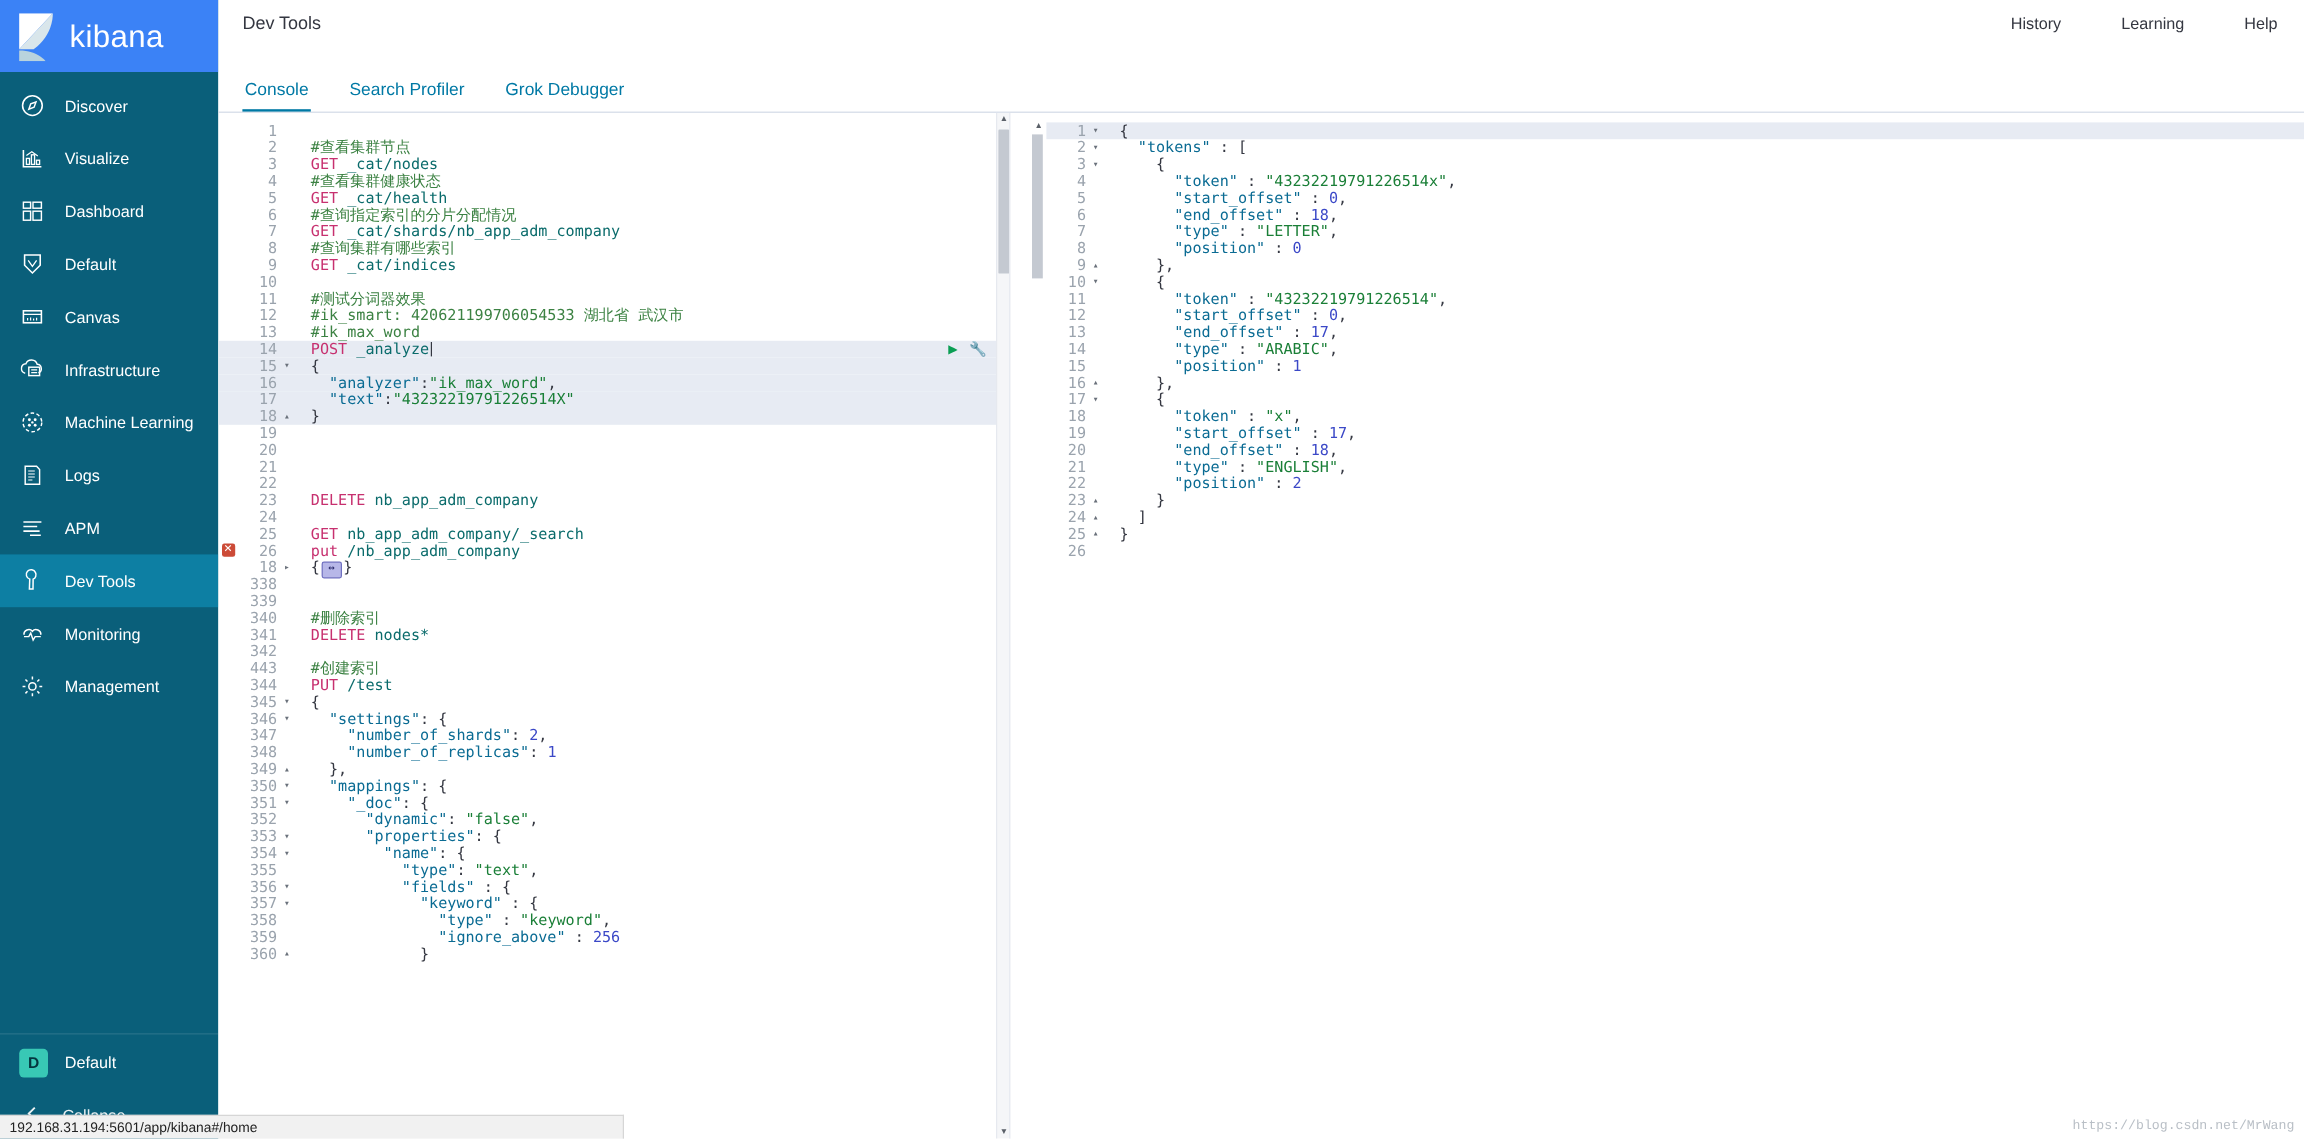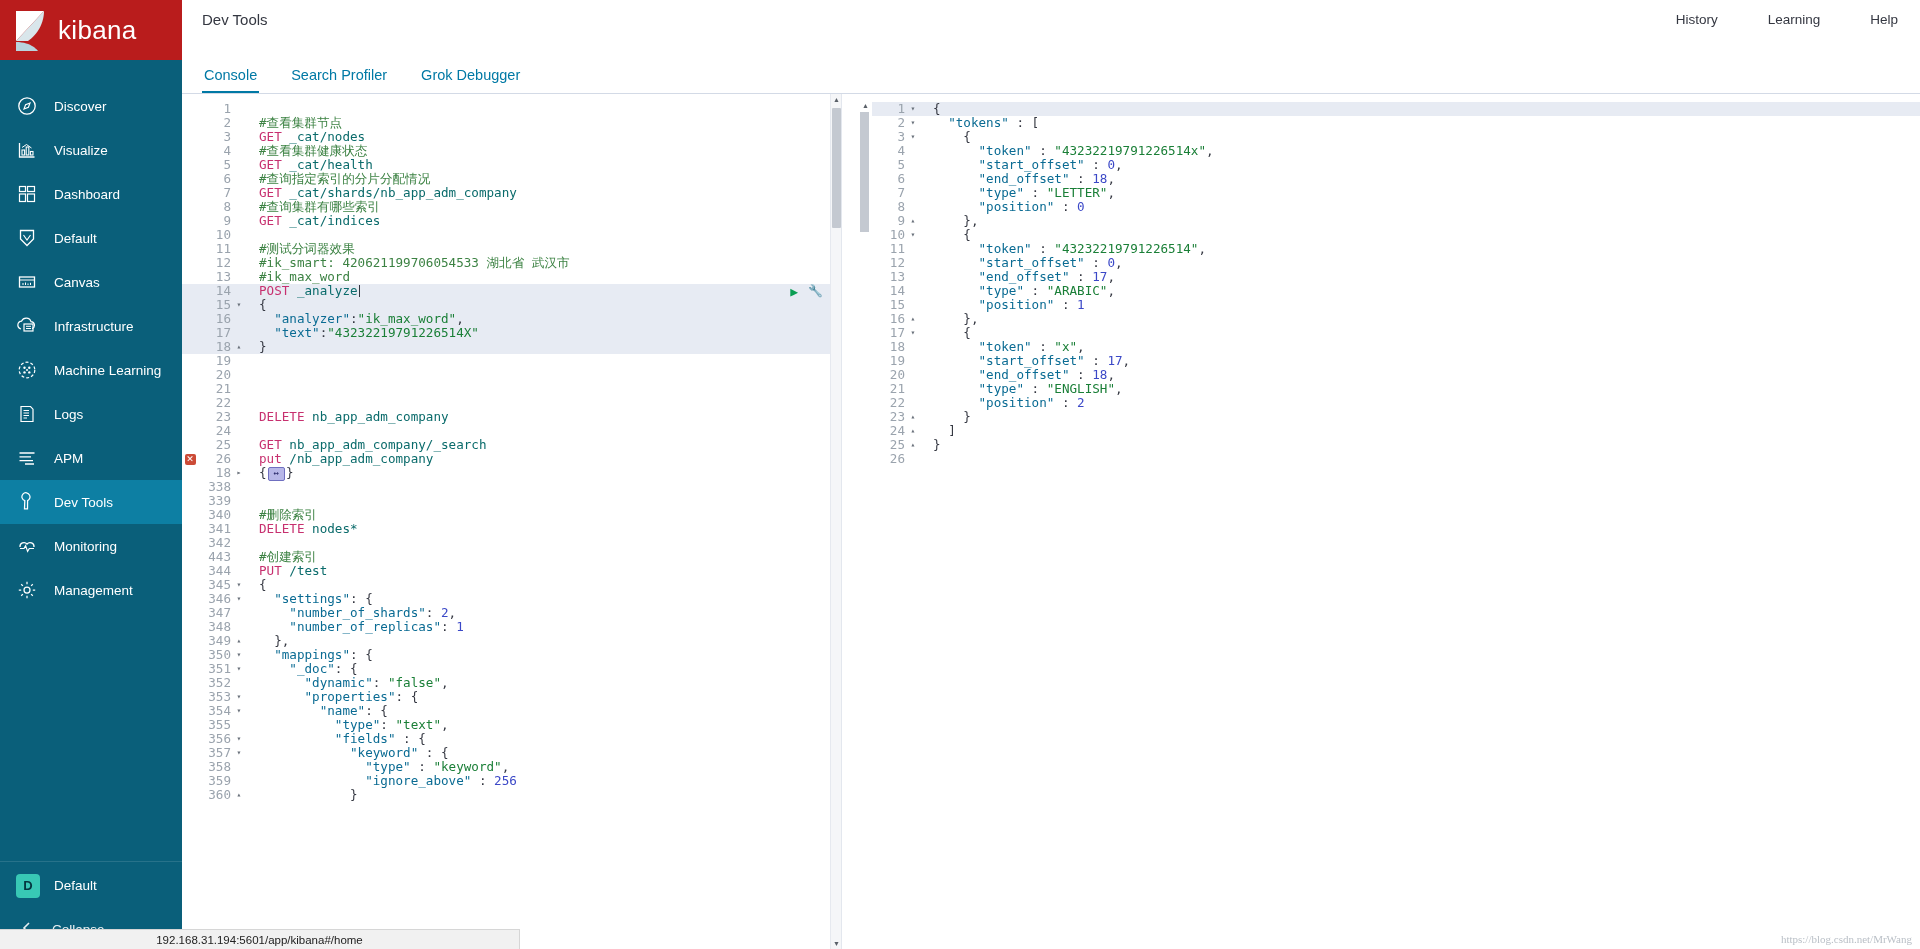--- a/index.html
+++ b/index.html
@@ -25,7 +25,7 @@
     display: flex; align-items: center;
     padding-left: 14px;
     gap: 10px;
-    background: #b91c1c;
+    background: #3b82f6;
   }
   .brand-mark { width: 34px; height: 38px; position: relative; flex: 0 0 34px; }
   .brand-text { font-size: 26px; font-weight: 400; letter-spacing: .3px; color:#fff; }

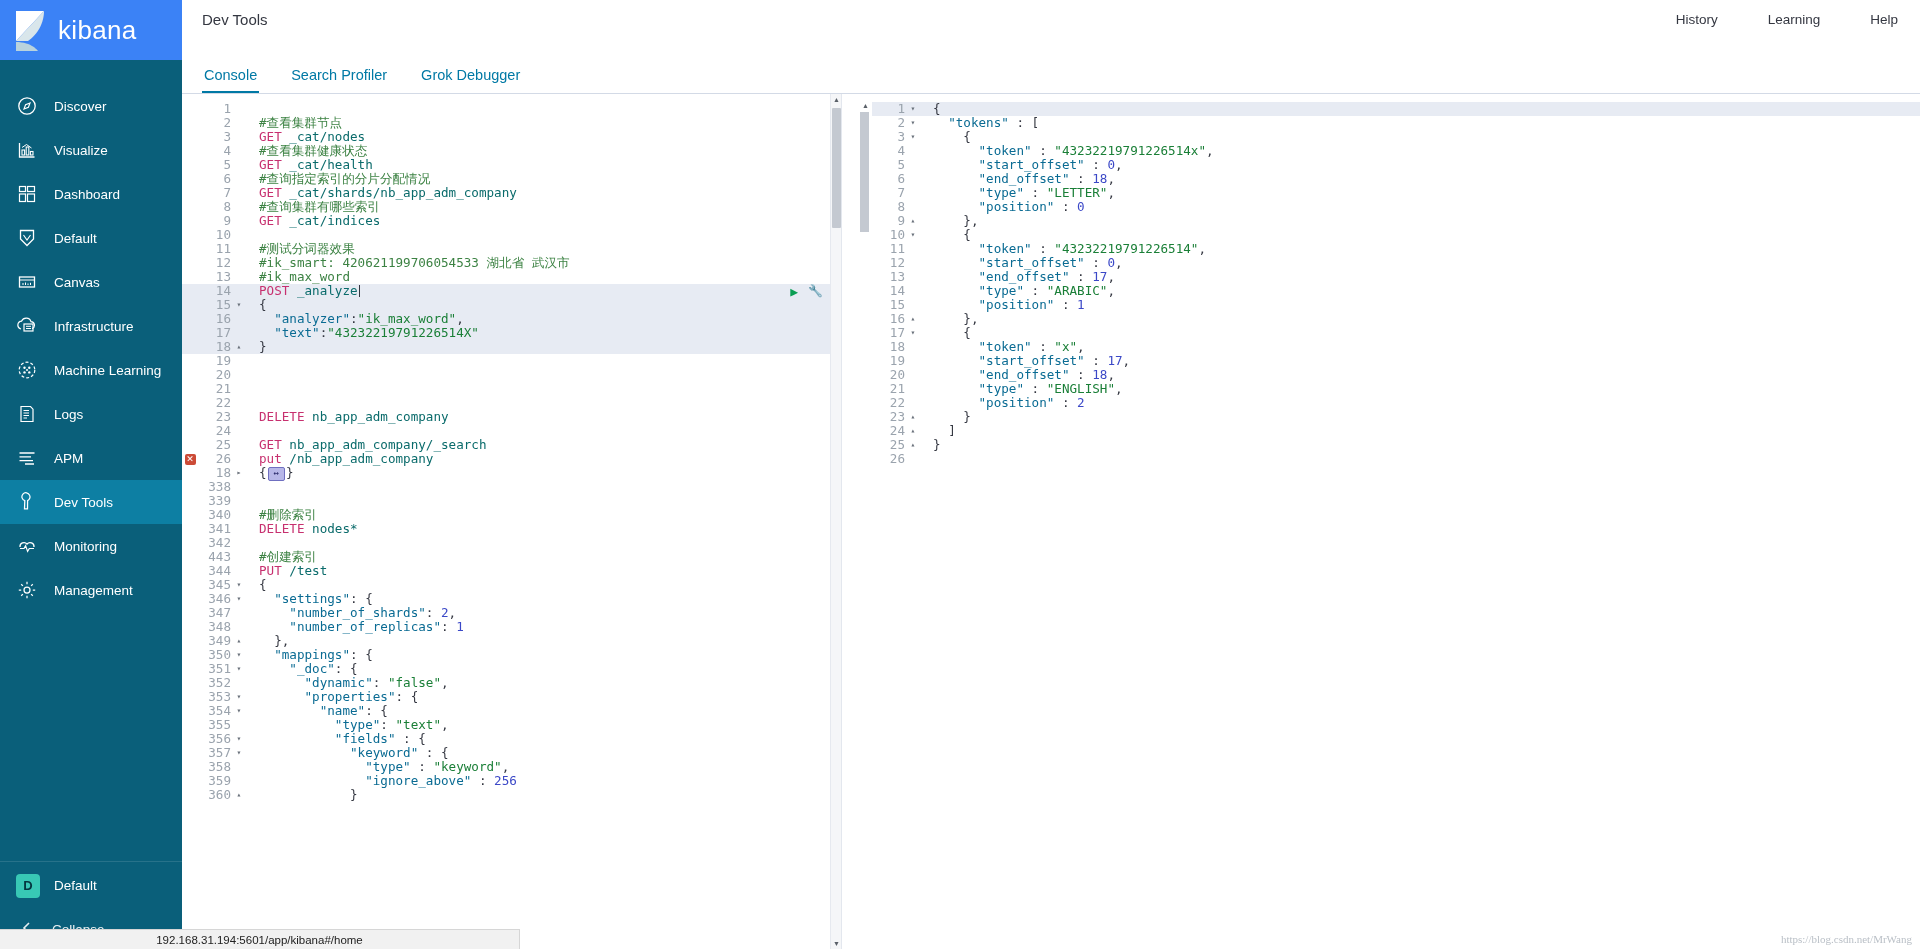--- a/index.html
+++ b/index.html
@@ -29,7 +29,7 @@
   }
   .brand-mark { width: 34px; height: 38px; position: relative; flex: 0 0 34px; }
   .brand-text { font-size: 26px; font-weight: 400; letter-spacing: .3px; color:#fff; }
-  .nav { padding-top: 24px; }
+  .nav { padding-top: 6px; }
   .nav-item {
     display: flex; align-items: center;
     gap: 16px;

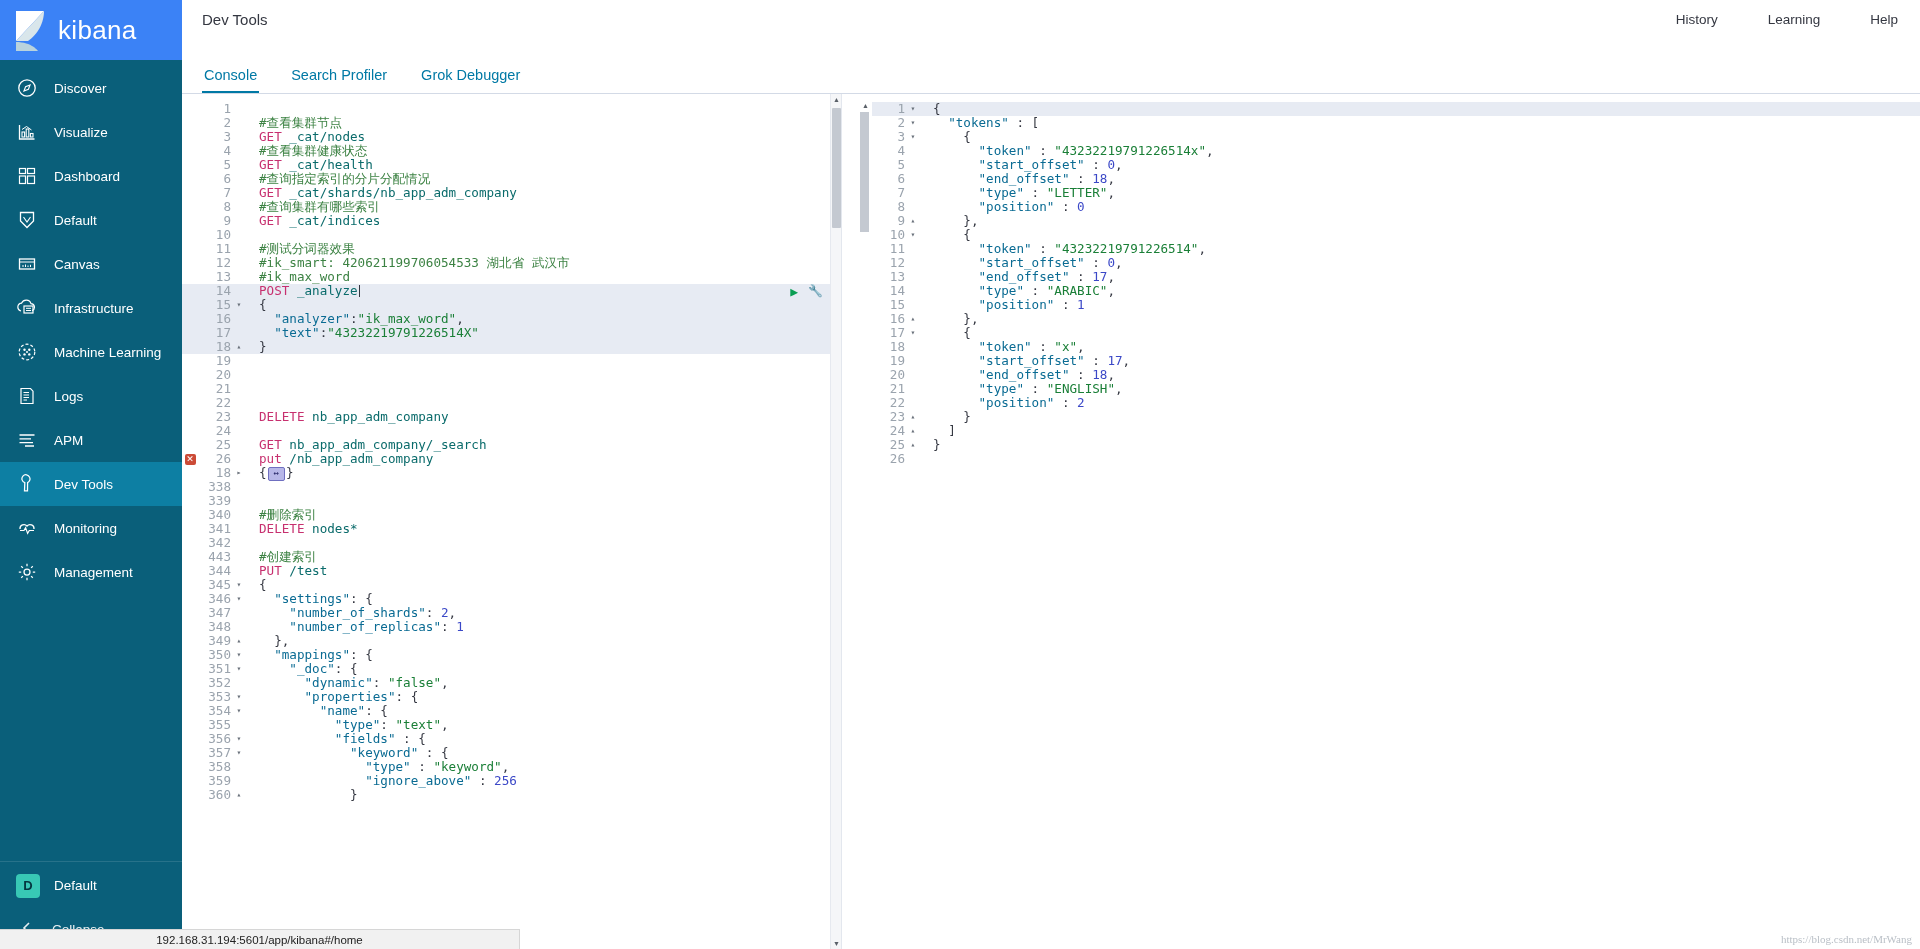--- a/index.html
+++ b/index.html
@@ -198,7 +198,6 @@
     font-size: 11.5px; color: #222; display:flex; align-items:center;
     padding: 0 8px; z-index: 40;
     font-family: "Liberation Sans", sans-serif;
-    justify-content: center;
   }
   .watermark {
     position:absolute; right: 8px; bottom: 4px;

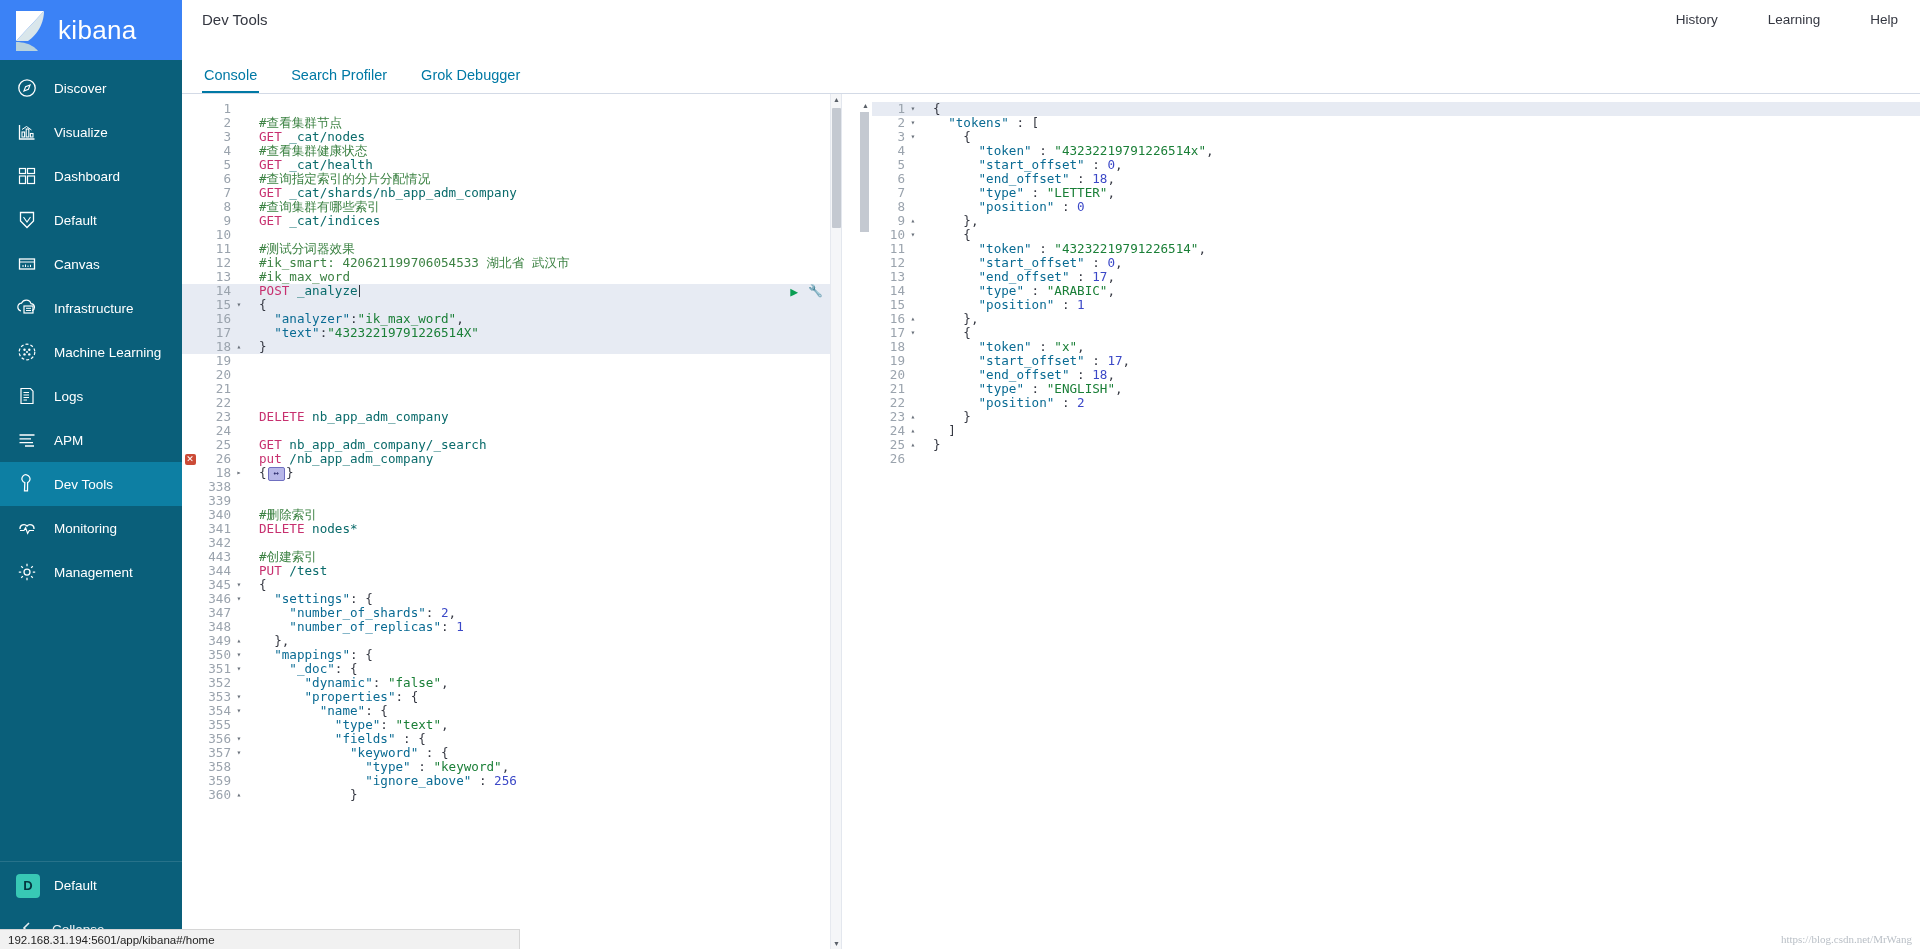--- a/index.html
+++ b/index.html
@@ -202,7 +202,7 @@
   .watermark {
     position:absolute; right: 8px; bottom: 4px;
     font-size: 11px; color: #b9bfc6; z-index: 30;
-    font-family: Liberation Serif, serif;
+    font-family: Liberation Mono, monospace;
   }
 </style>
 </head>

